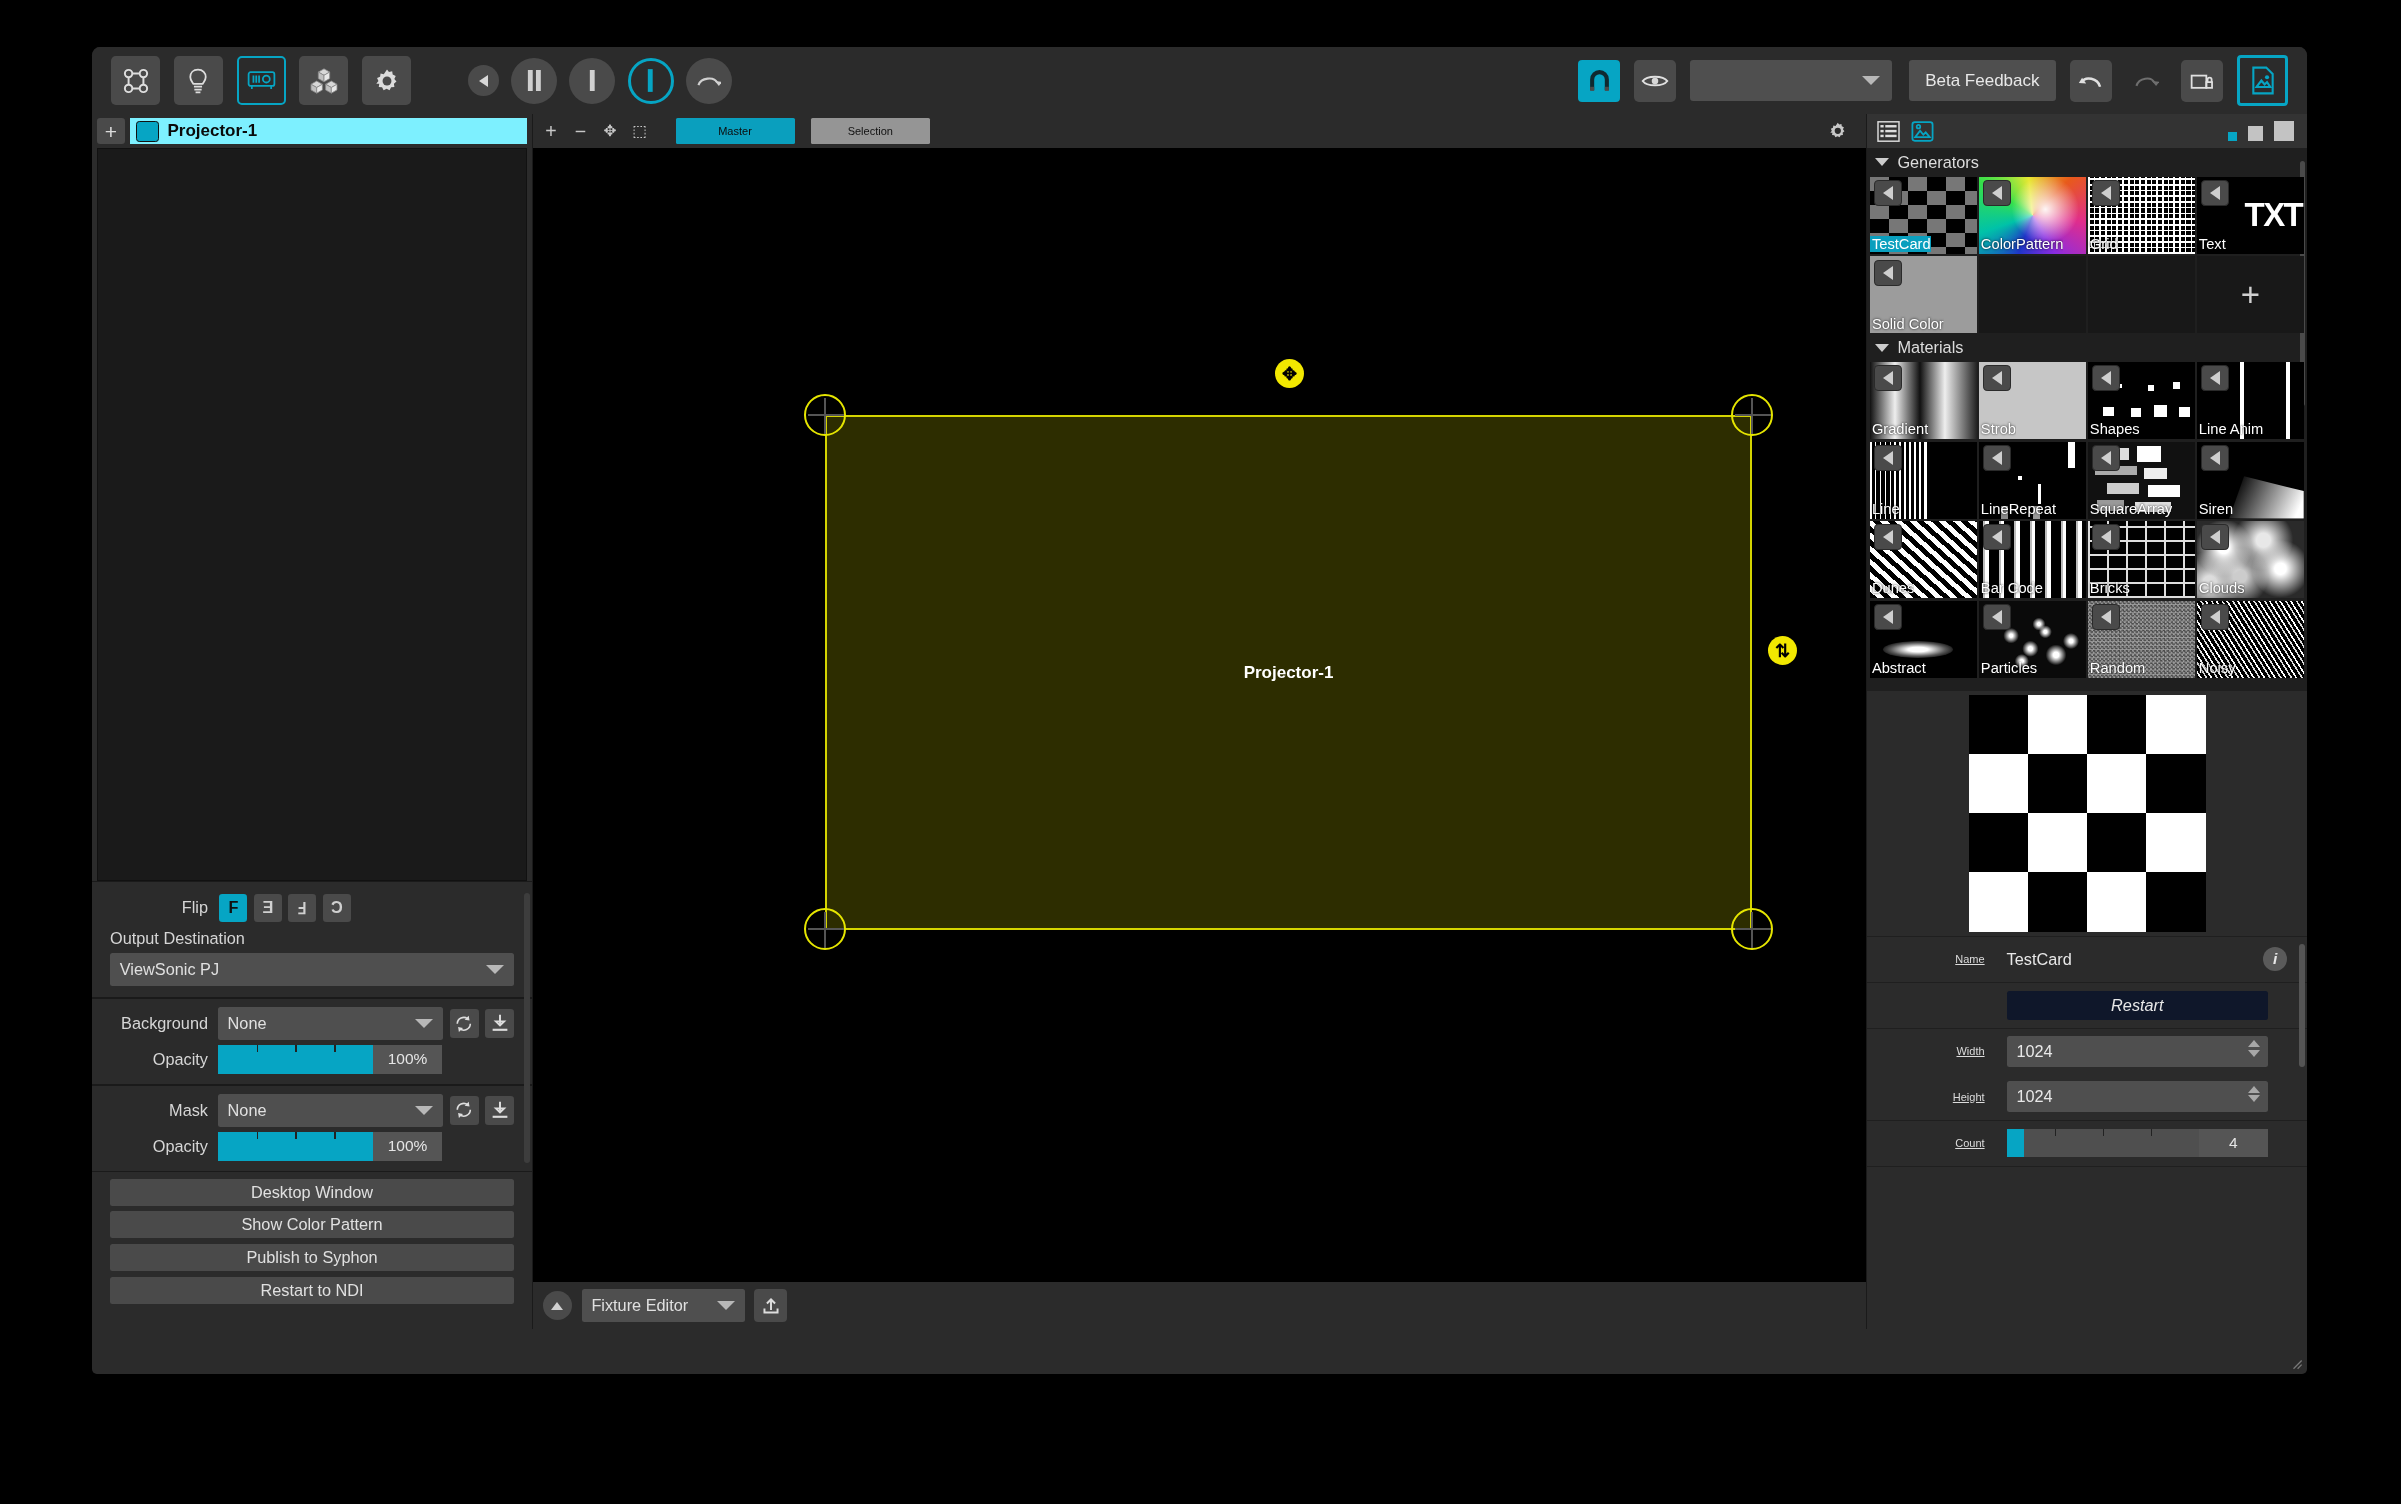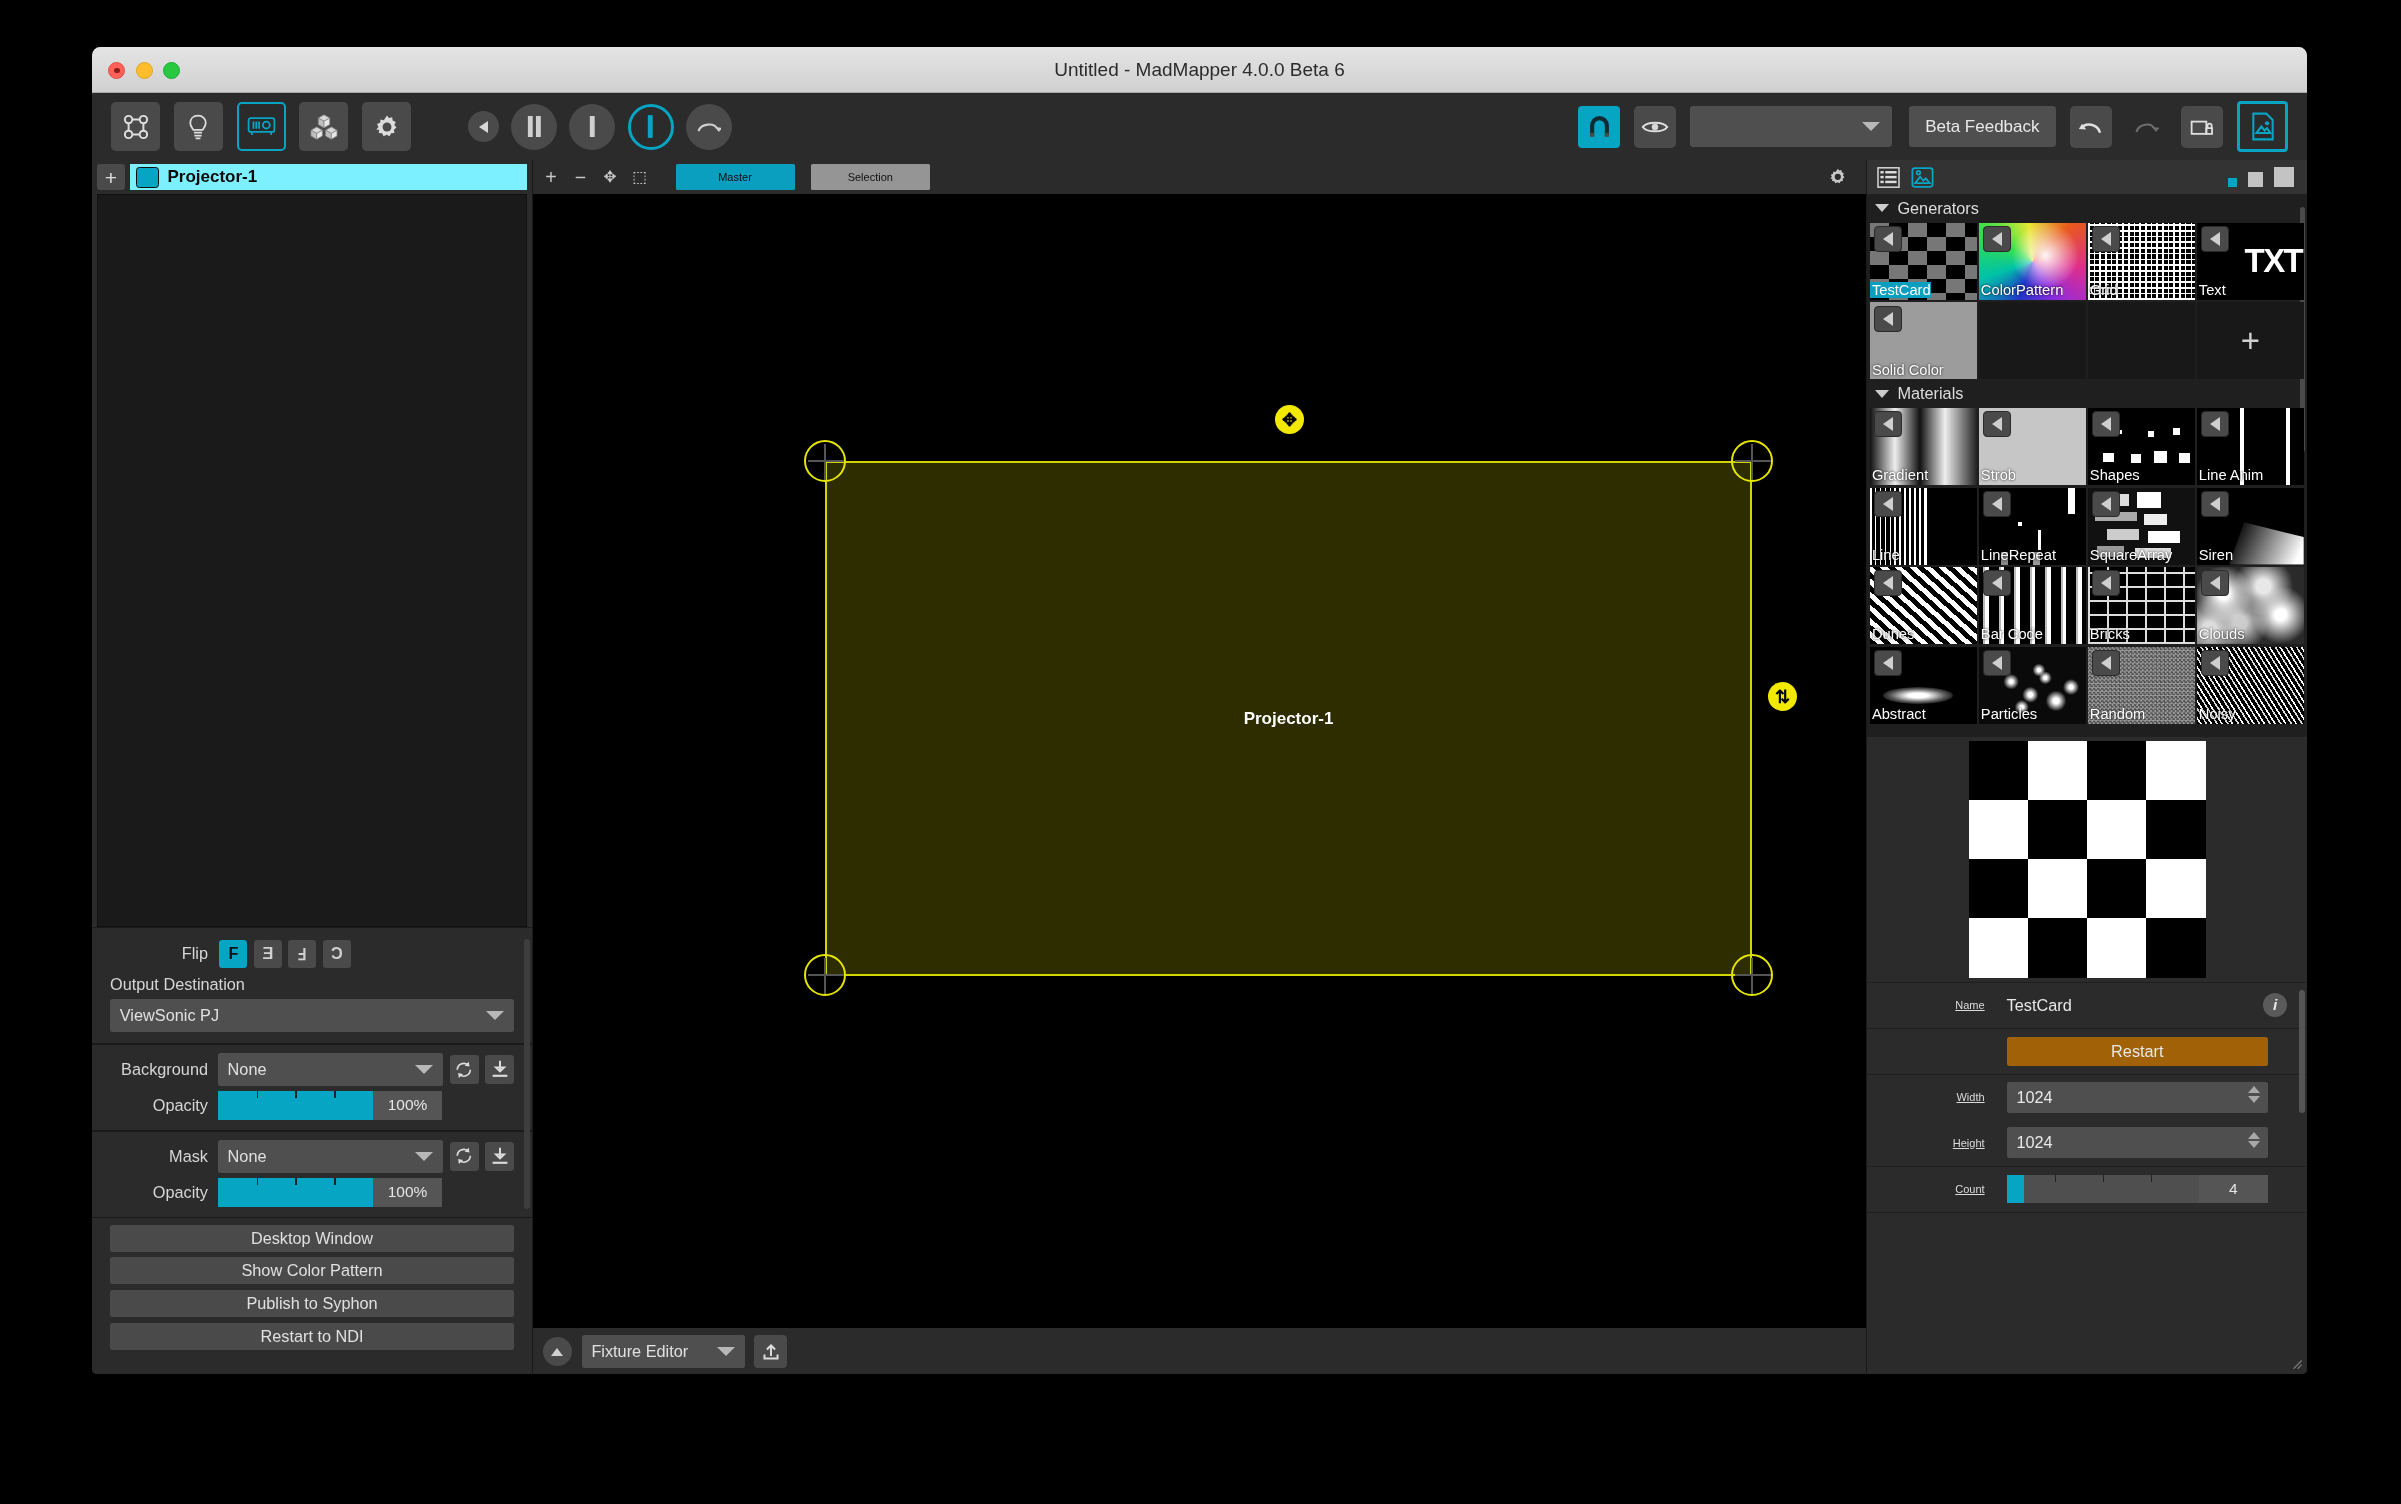--- a/index.html
+++ b/index.html
@@ -195,14 +195,6 @@
 
 <div class="window">
 
-  <div class="titlebar">
-    <div class="traffic">
-      <div class="tl red"></div>
-      <div class="tl yellow"></div>
-      <div class="tl green"></div>
-    </div>
-    <div class="title-text">Untitled - MadMapper 4.0.0 Beta 6</div>
-  </div>
 
   <div class="toolbar">
     <div class="tb-btn">

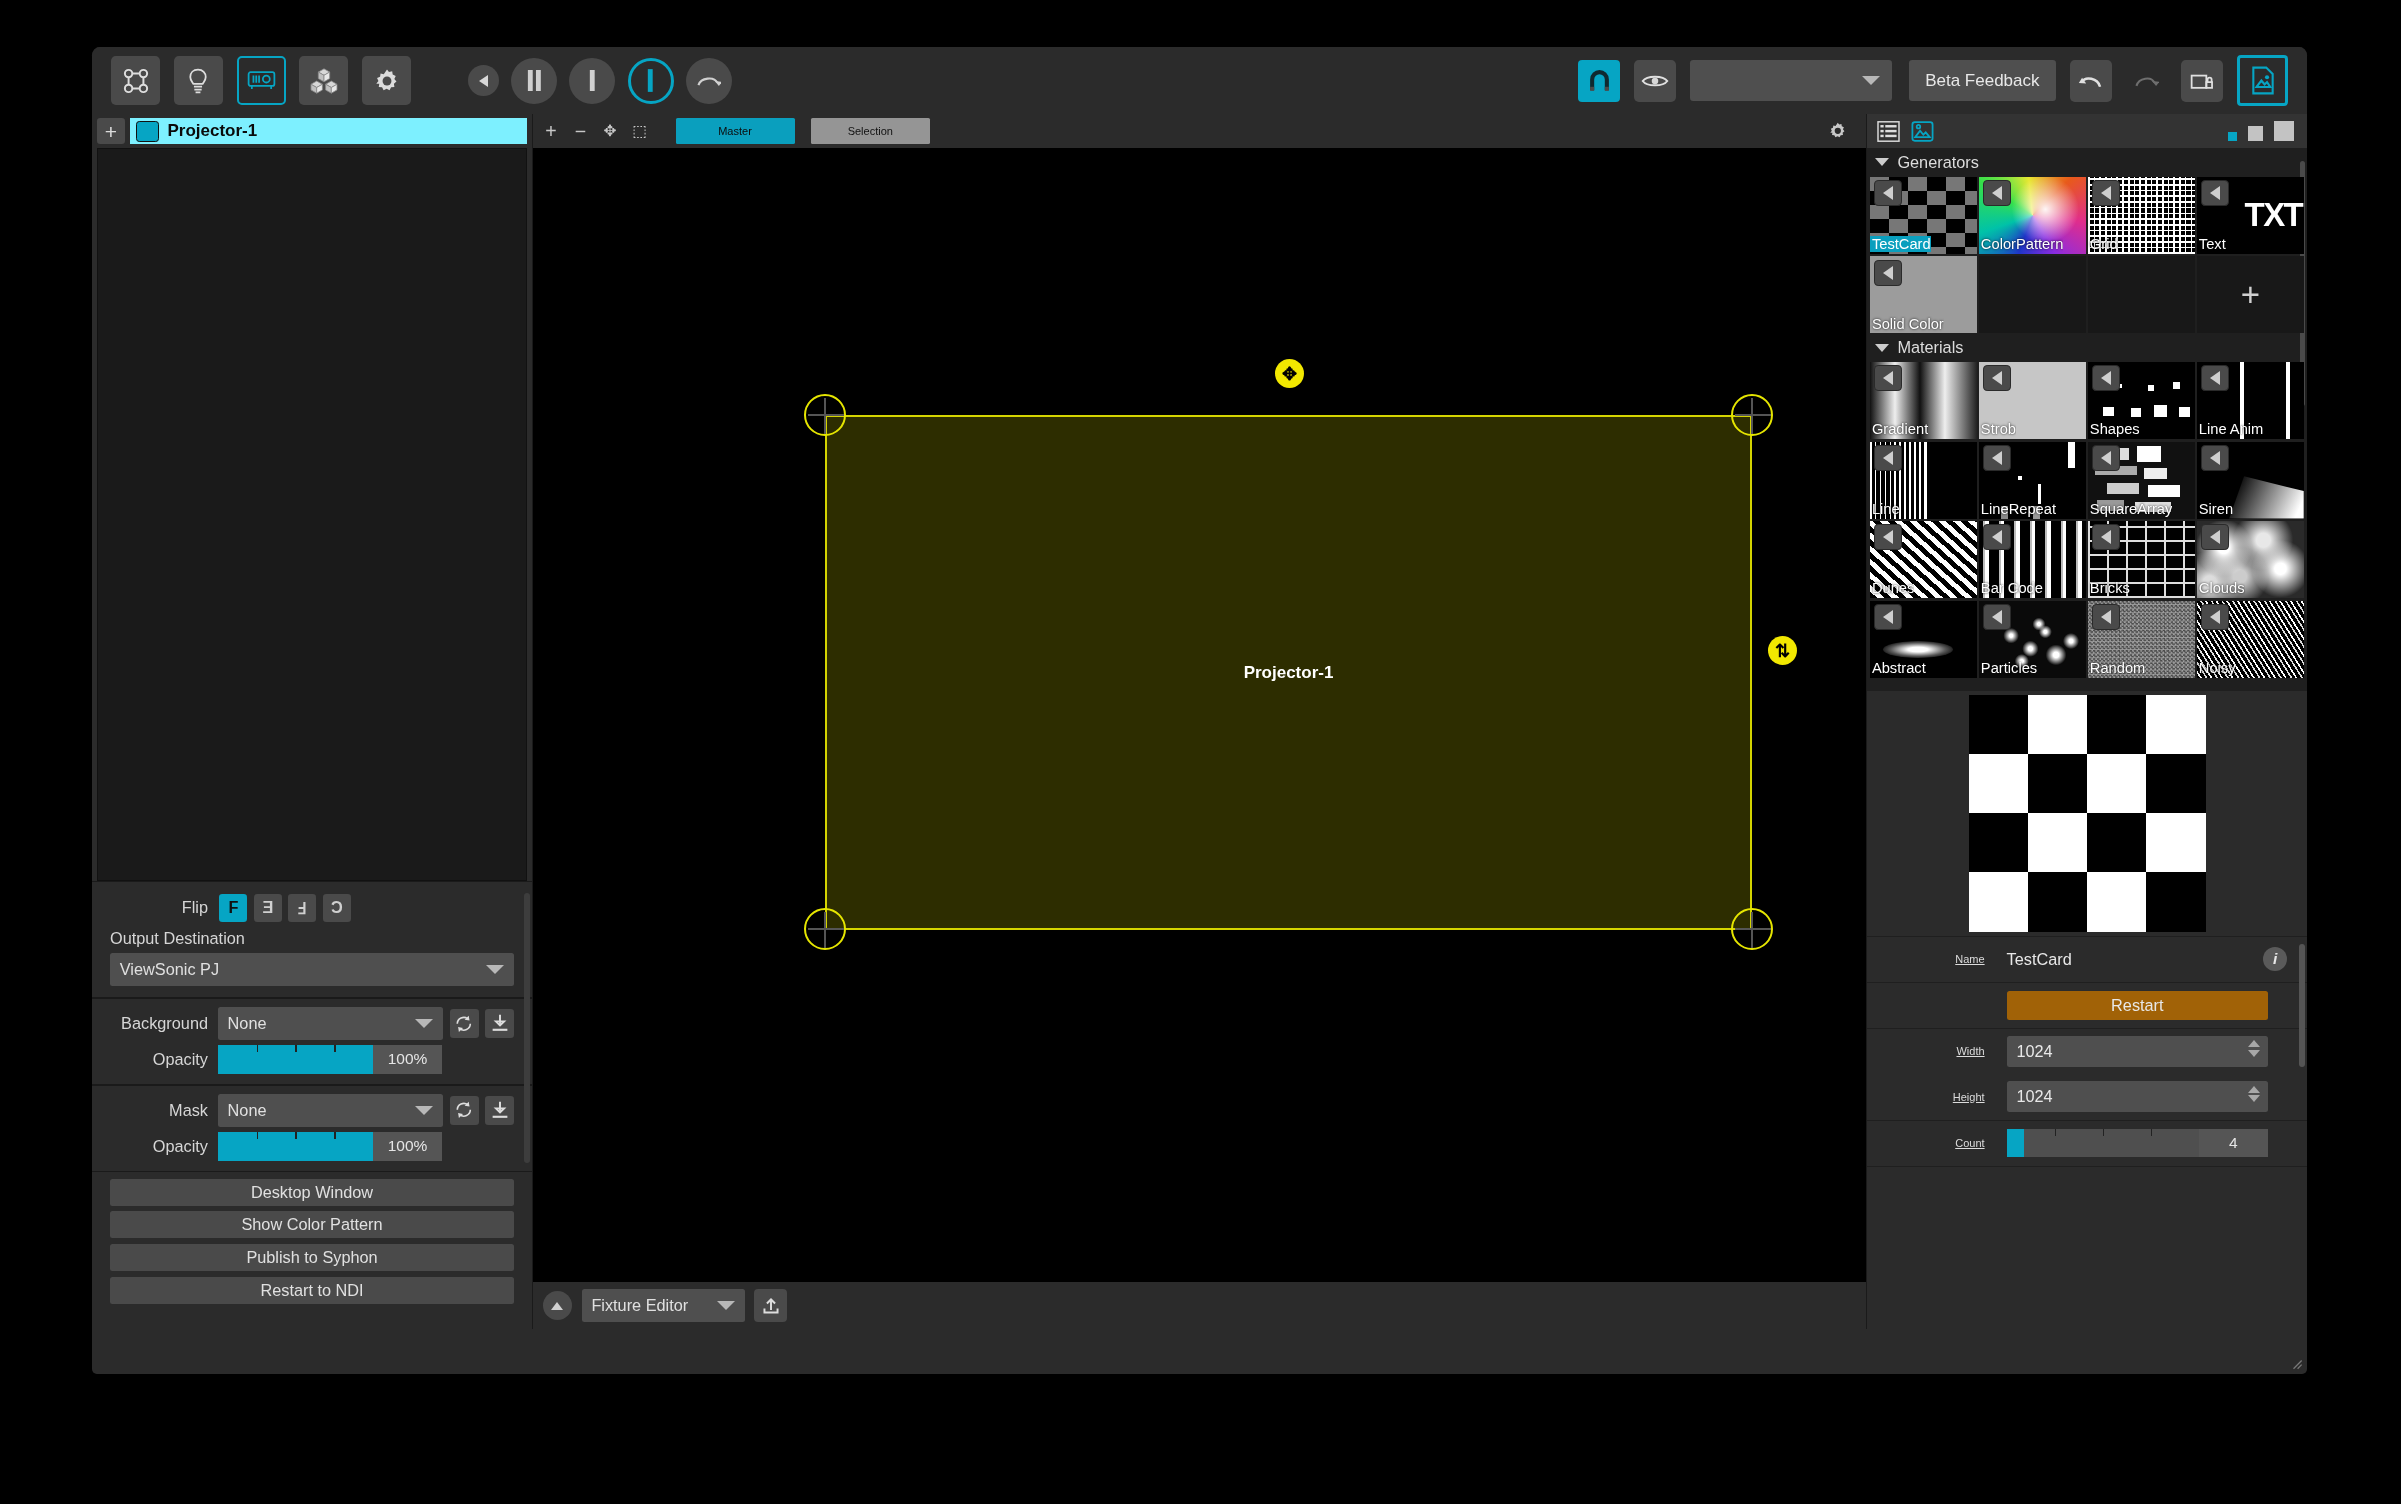--- a/index.html
+++ b/index.html
@@ -180,8 +180,8 @@
   .pp-value { color: #e8e8e8; font-size: 16.3px; }
   .info-i { margin-left: auto; width: 24.5px; height: 24.5px; border-radius: 50%; background: #5a5a5a;
             color: #e8e8e8; display:flex;align-items:center;justify-content:center;font-size:15.5px;font-style:italic;font-weight:bold;}
-  .restart-btn { margin-left: auto; margin-right: 19.6px; width: 261px; height: 29px; background: #a16207;
-                 border-radius: 2.5px; display:flex;align-items:center;justify-content:center;color:#e8e8e8;font-size:16.3px;}
+  .restart-btn { margin-left: auto; margin-right: 19.6px; width: 261px; height: 29px; background: #0f172a;
+                 border-radius: 2.5px; display:flex;align-items:center;justify-content:center;color:#e8e8e8;font-size:16.3px;font-style:italic;}
   .num-field { flex: 1; height: 31px; background: #4f4f4f; border-radius: 2.5px; display: flex; align-items: center;
                padding: 0 9.8px; color: #e8e8e8; font-size: 16.3px; position: relative; margin-right: 19.6px; }
   .spin { position: absolute; right: 8.2px; top: 4.9px; display: flex; flex-direction: column; gap: 2.5px; }

